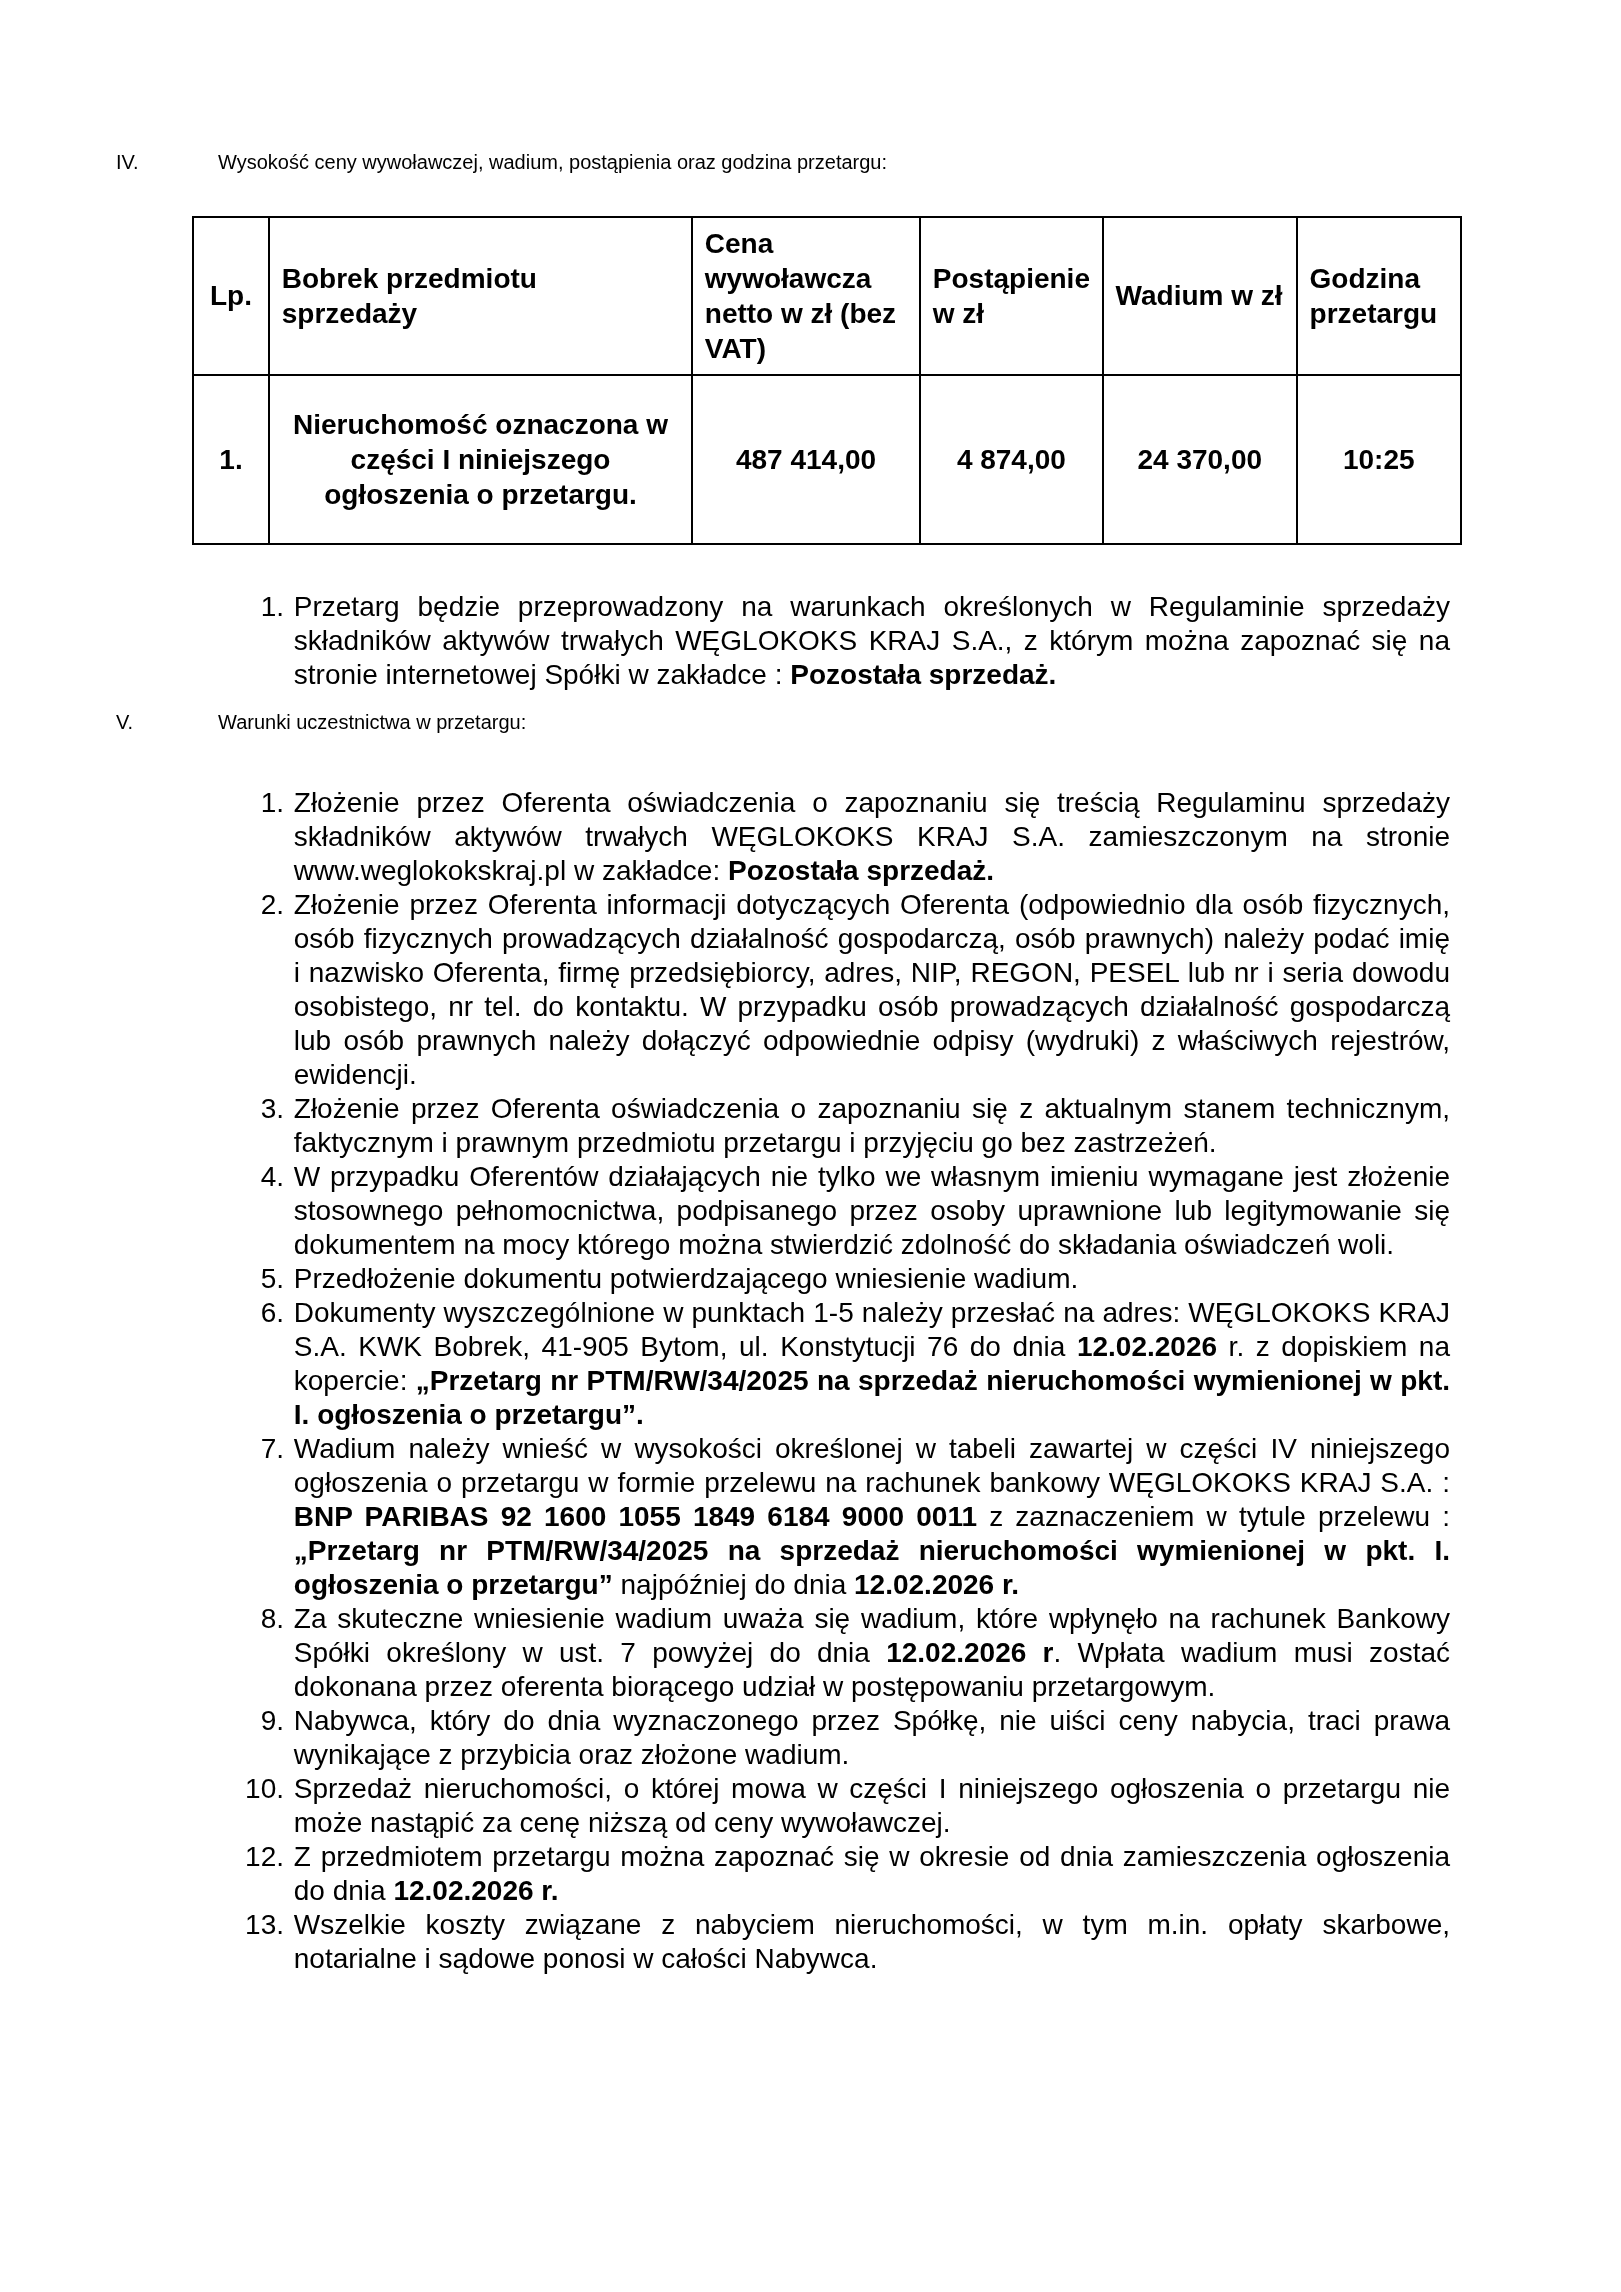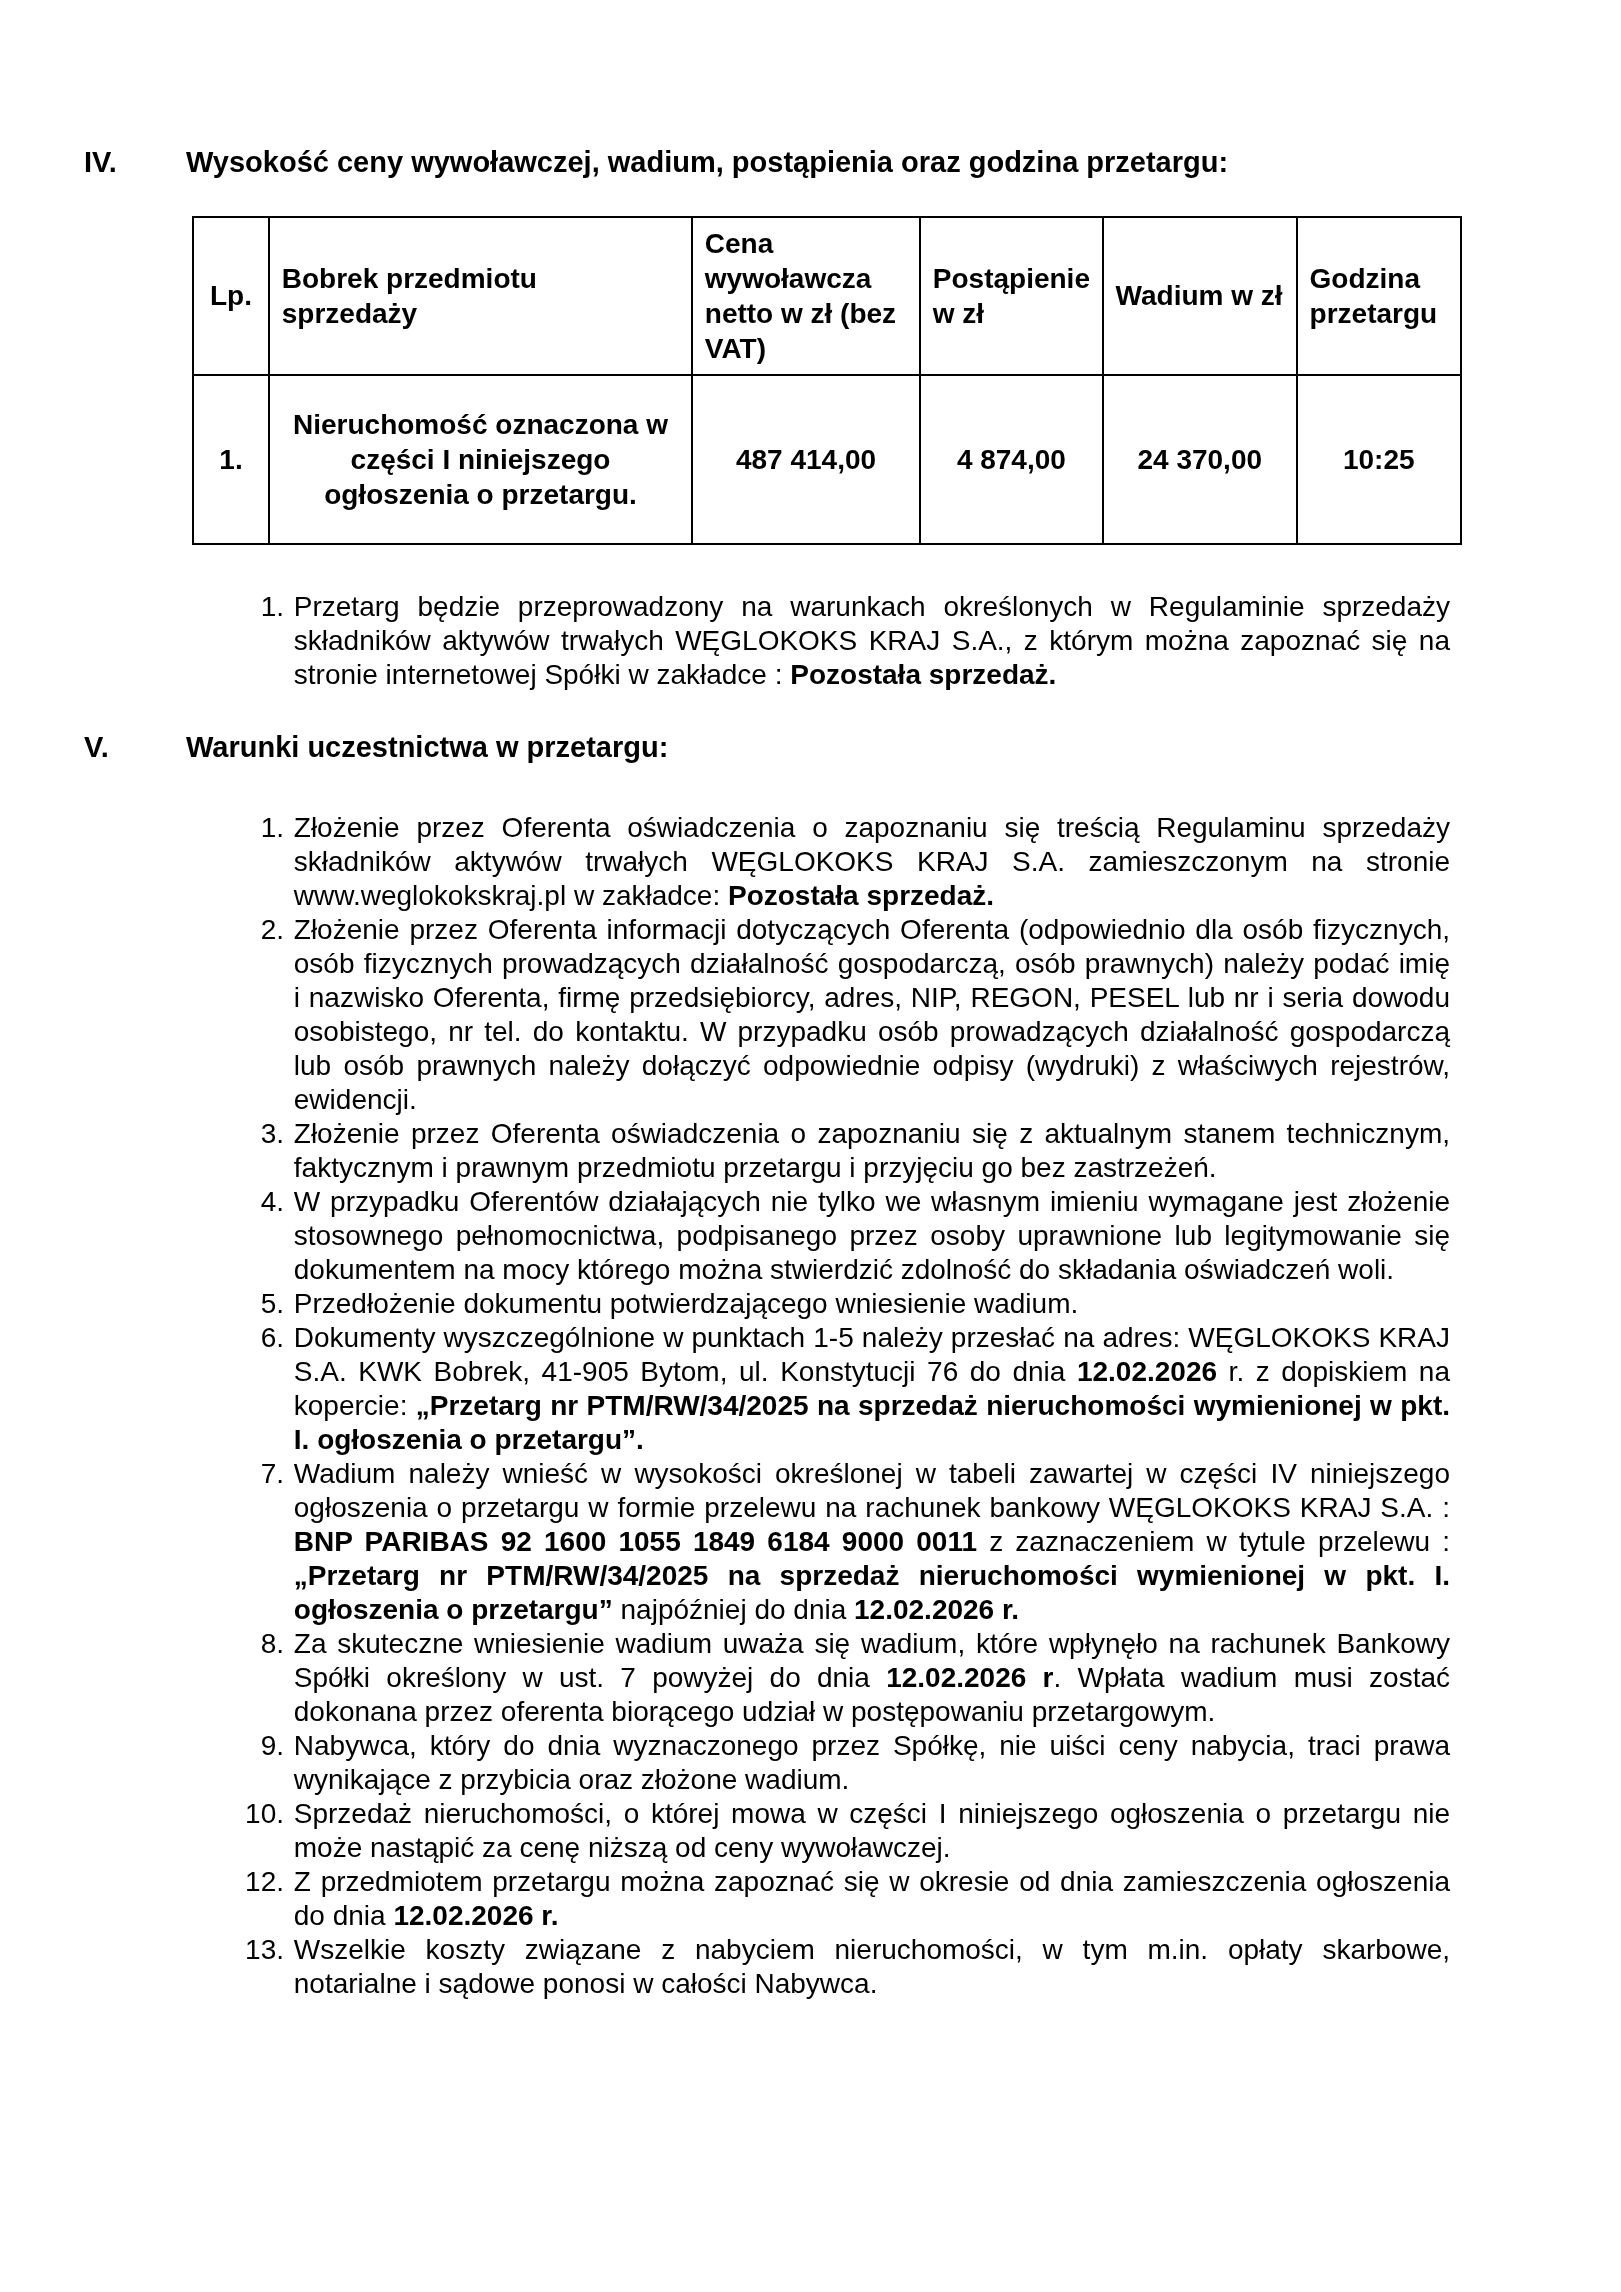--- a/index.html
+++ b/index.html
@@ -9,7 +9,7 @@
     font-family: "Liberation Sans", "DejaVu Sans", sans-serif;
     overflow: hidden;
   }
-  .heading { font-weight: 700; font-size: 29px; line-height: 34px; padding-left: 84px; }
+  .heading { font-weight: 400; font-size: 20px; line-height: 34px; padding-left: 116px; }
   .h-label { display: inline-block; min-width: 102px; }
   .heading-v { margin-top: 38px; }
 

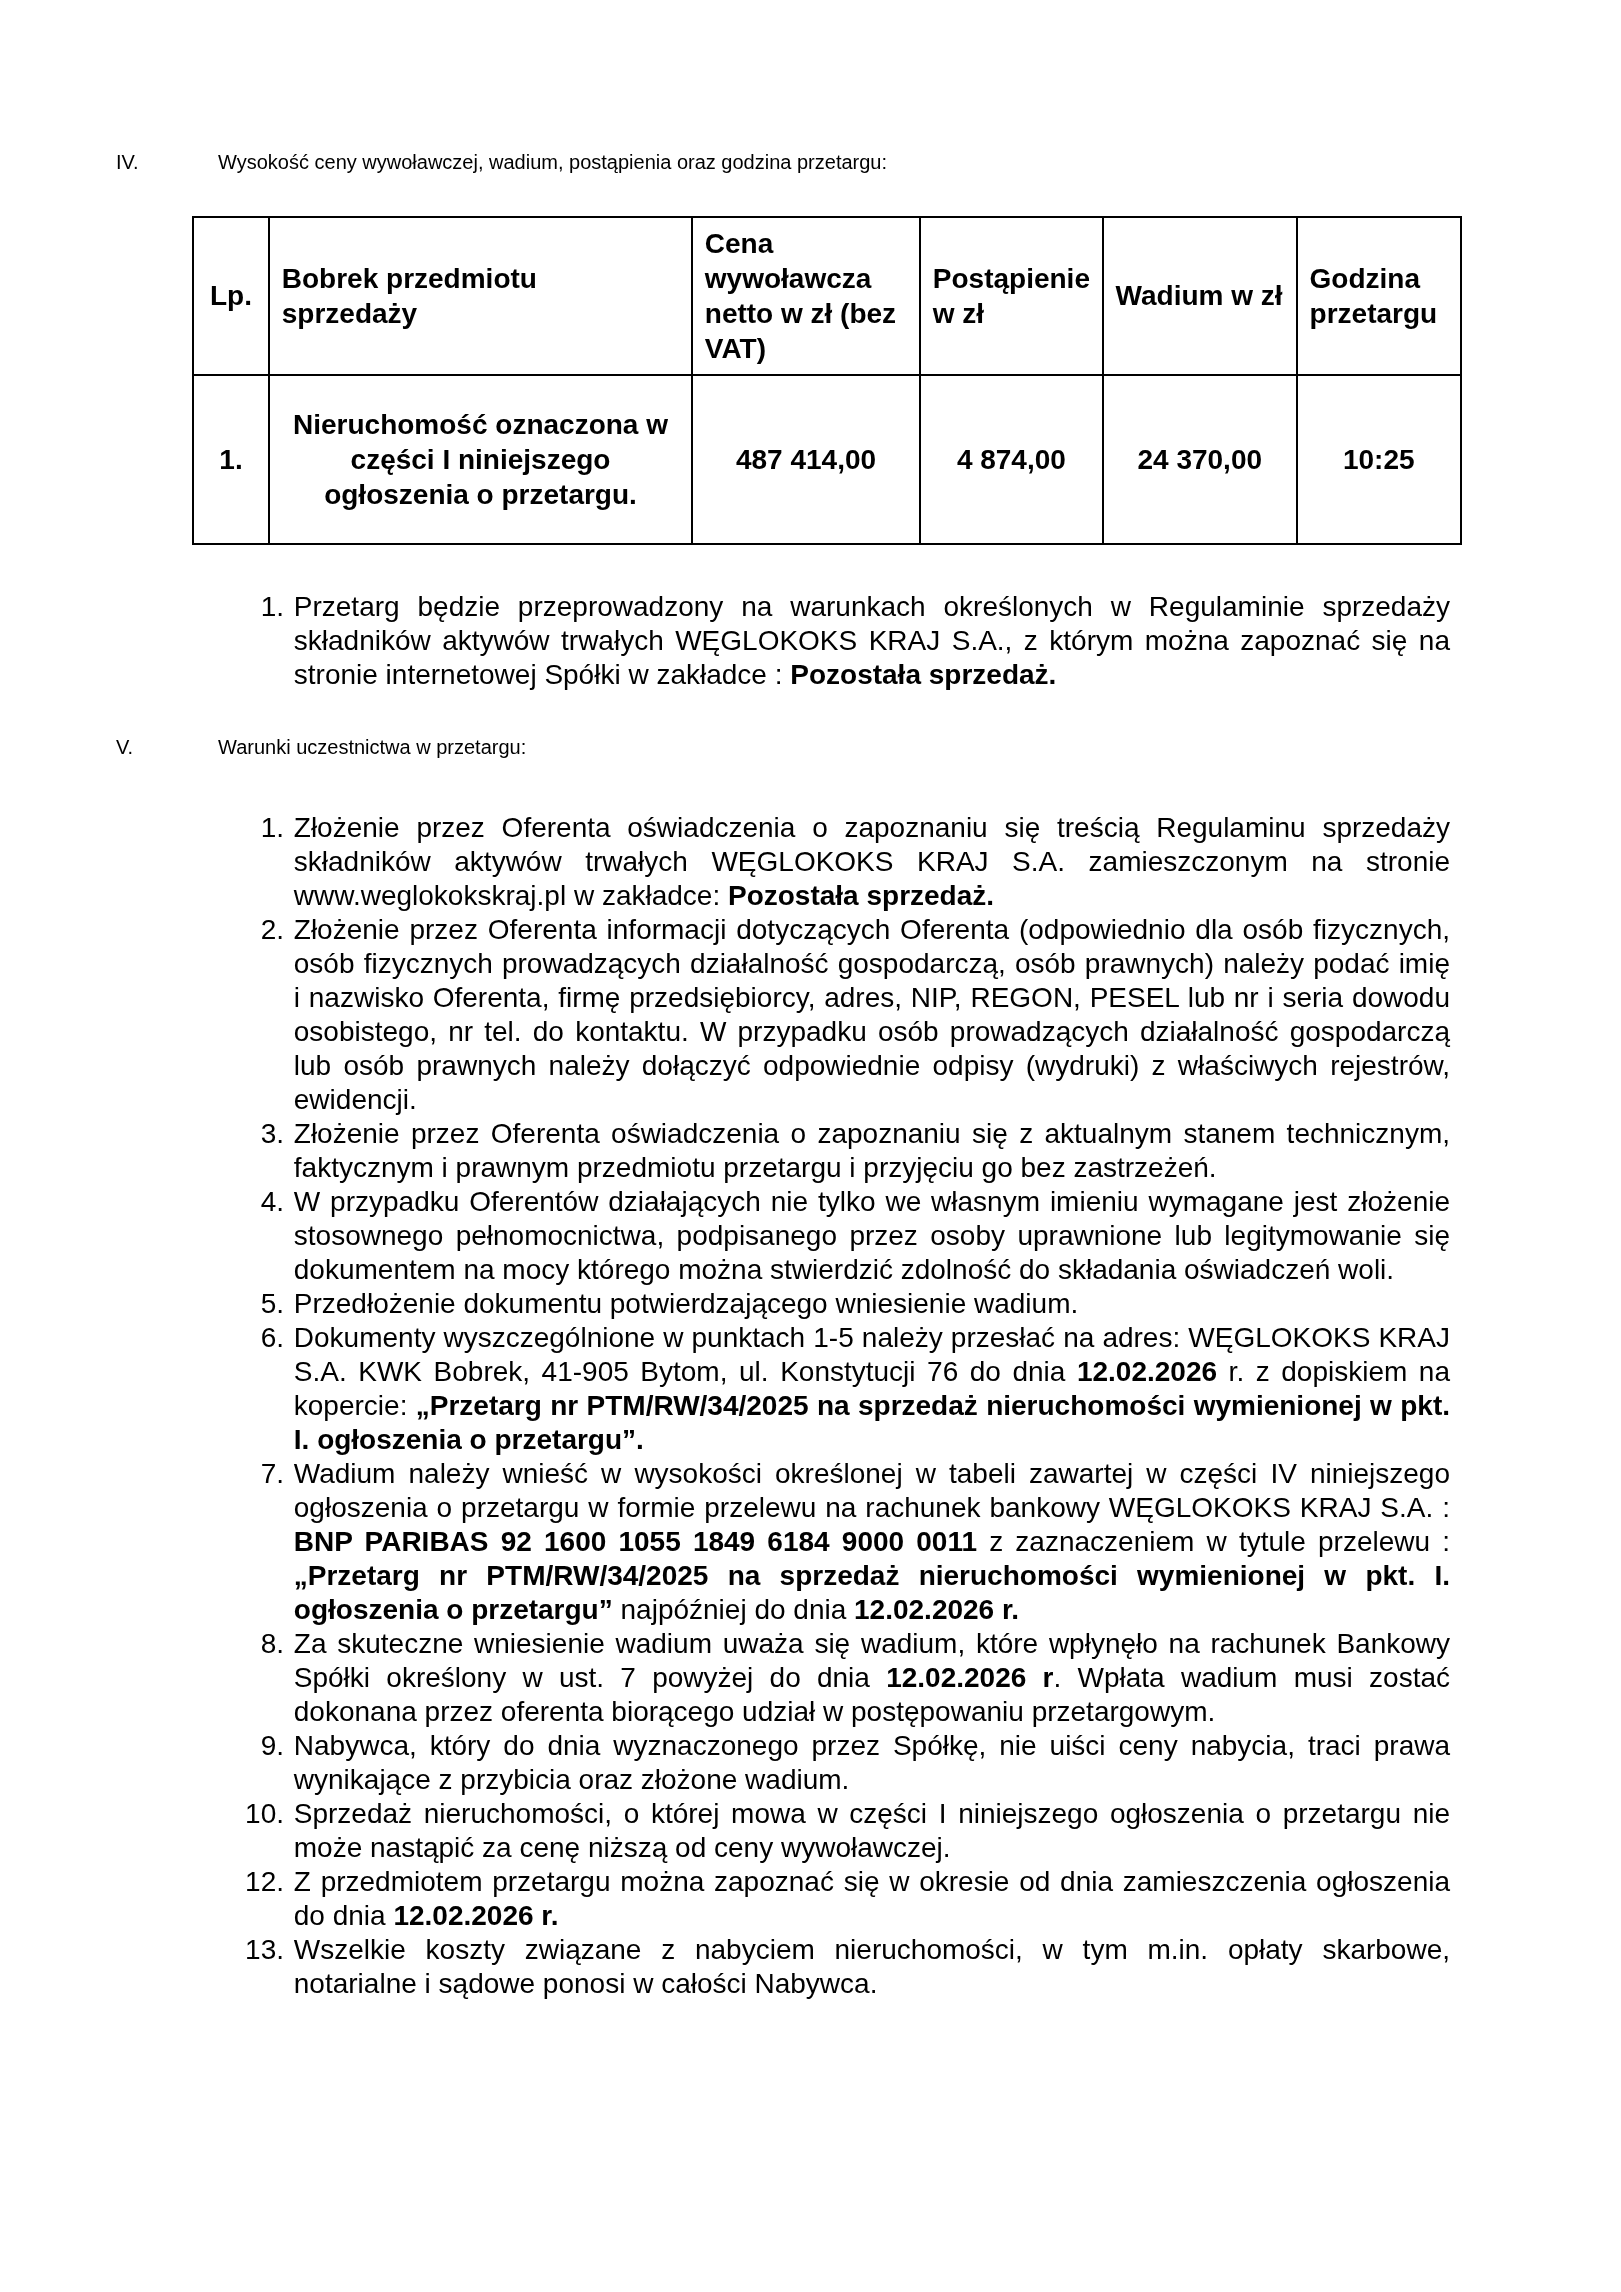--- a/index.html
+++ b/index.html
@@ -11,7 +11,7 @@
   }
   .heading { font-weight: 400; font-size: 20px; line-height: 34px; padding-left: 116px; }
   .h-label { display: inline-block; min-width: 102px; }
-  .heading-v { margin-top: 38px; }
+  .heading-v { margin-top: 13px; }
 
   table.tbl {
     border-collapse: collapse; table-layout: fixed;

